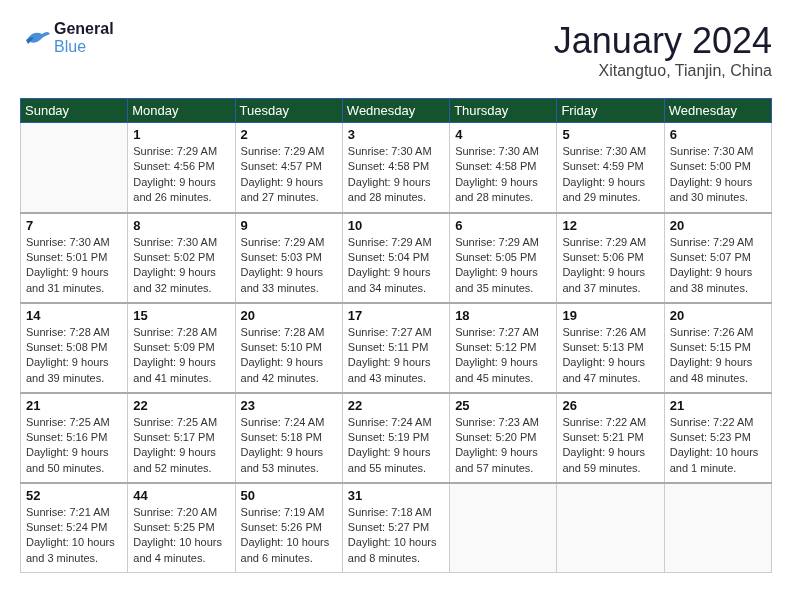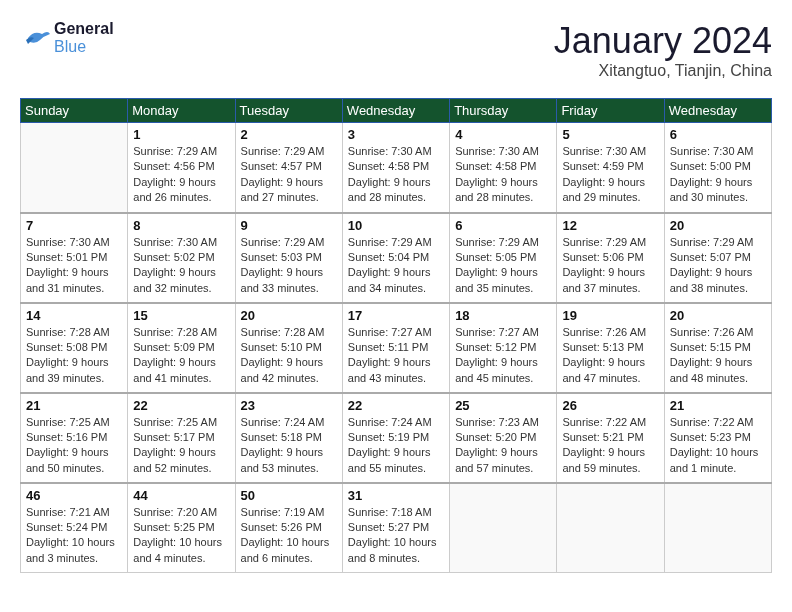--- a/index.html
+++ b/index.html
@@ -340,7 +340,7 @@
       </tr>
       <tr class="row-divider">
         <td>
-        <span class="day-number">46</span>
+        <span class="day-number">52</span>
         <div class="day-info">
           Sunrise: 7:21 AM<br>
           Sunset: 5:24 PM<br>

